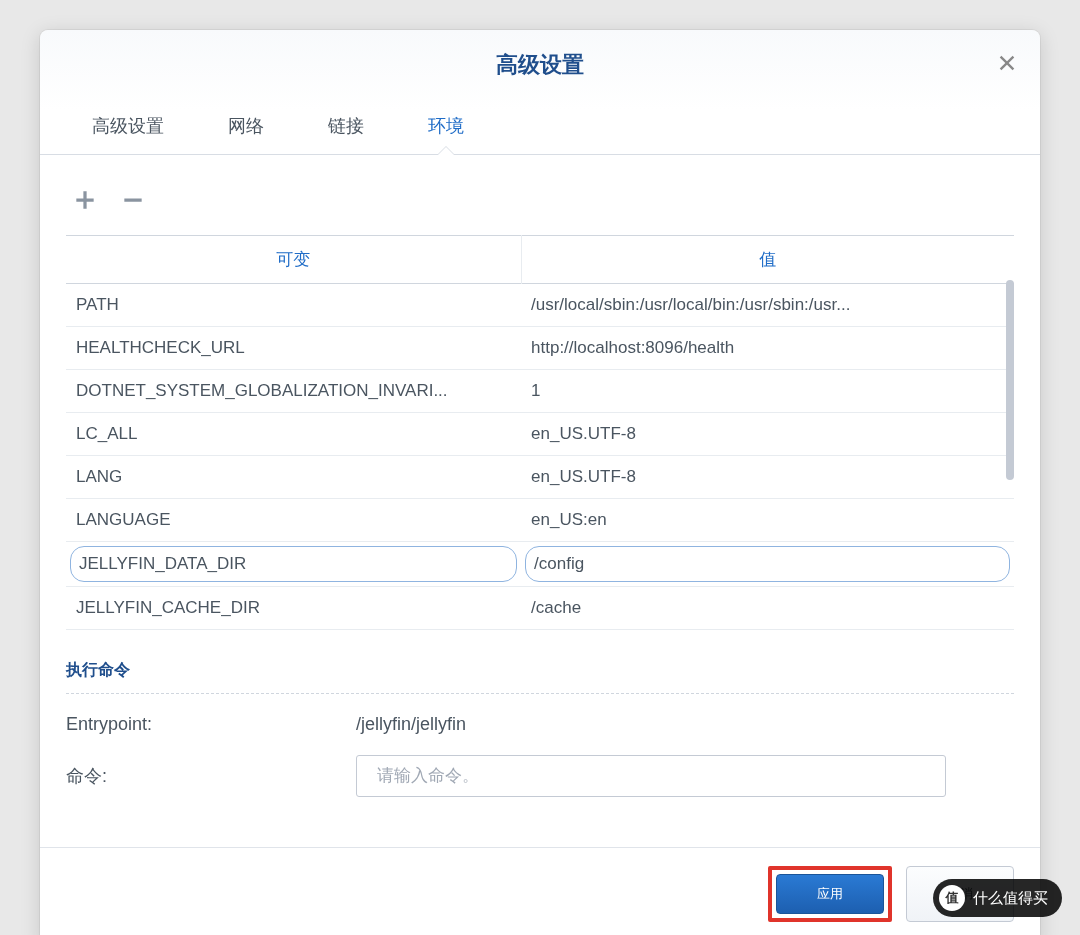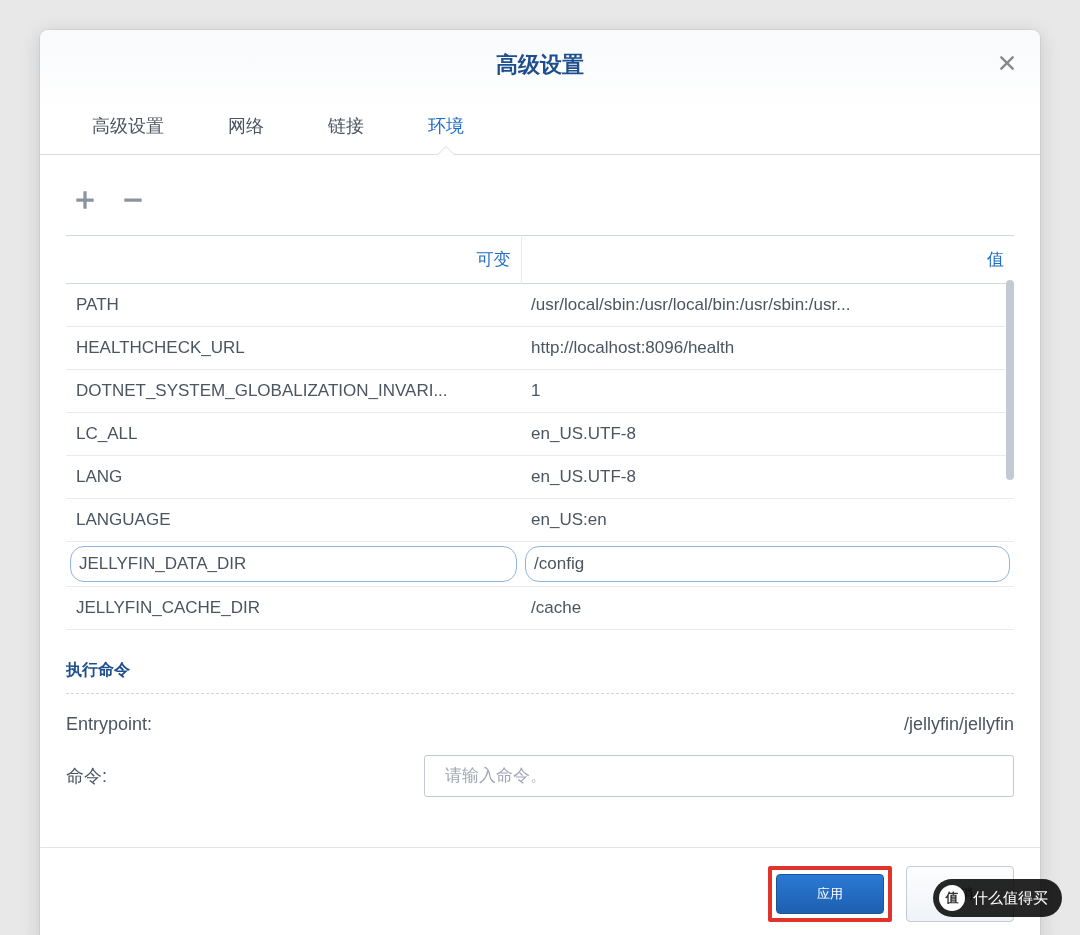--- a/index.html
+++ b/index.html
@@ -117,7 +117,7 @@
     }
     .table-header-cell {
       padding: 12px 10px;
-      text-align: right;
+      text-align: center;
       font-size: 17px;
       font-weight: 400;
       color: #1f6cc7;

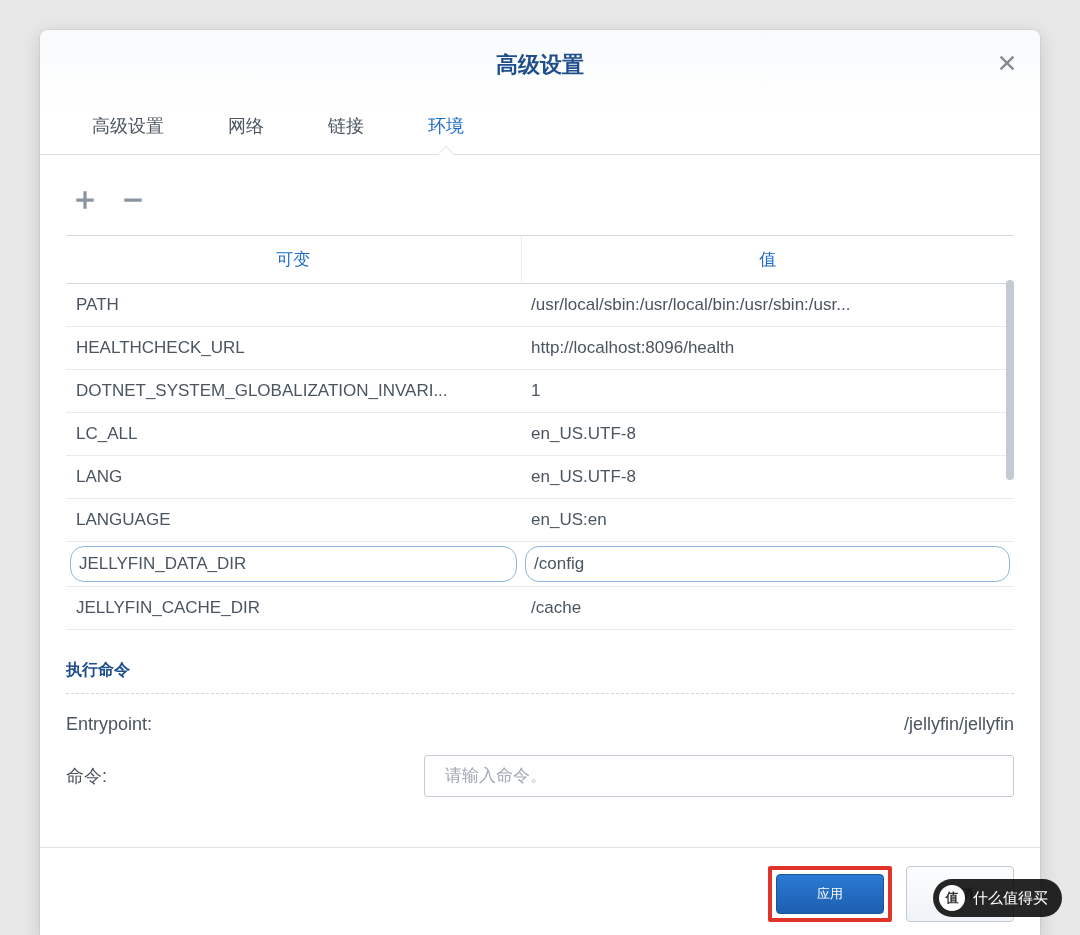--- a/index.html
+++ b/index.html
@@ -180,7 +180,6 @@
       display: flex;
       align-items: center;
       margin-top: 20px;
-      justify-content: space-between;
     }
     .form-label {
       width: 290px;

